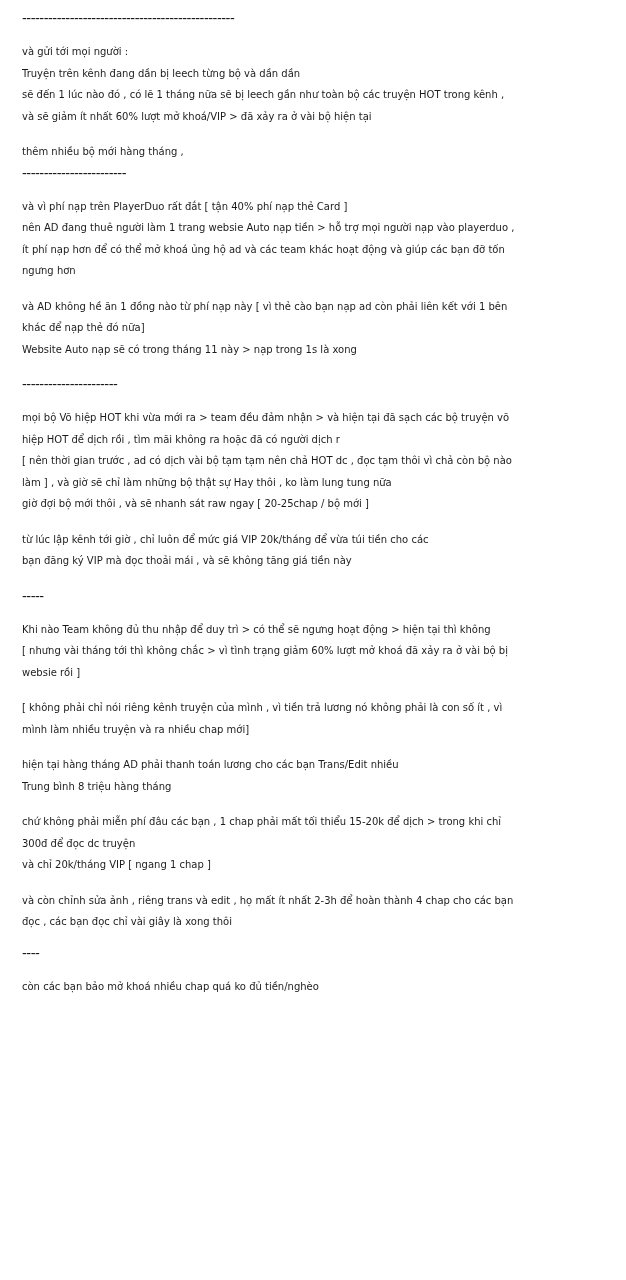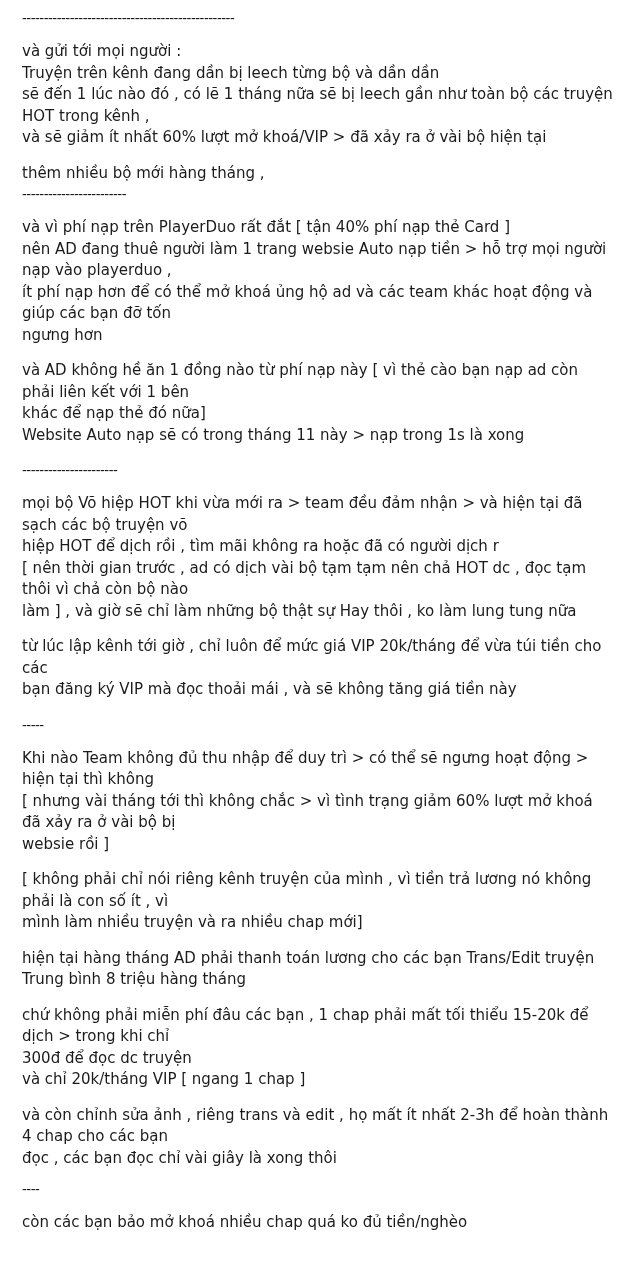--- a/index.html
+++ b/index.html
@@ -26,7 +26,7 @@
     margin: 0 0 14px 0;
   }
   .line {
-    font-size: 15px;
+    font-size: 10px;
     line-height: 21.5px;
     white-space: pre-wrap;
     word-wrap: break-word;

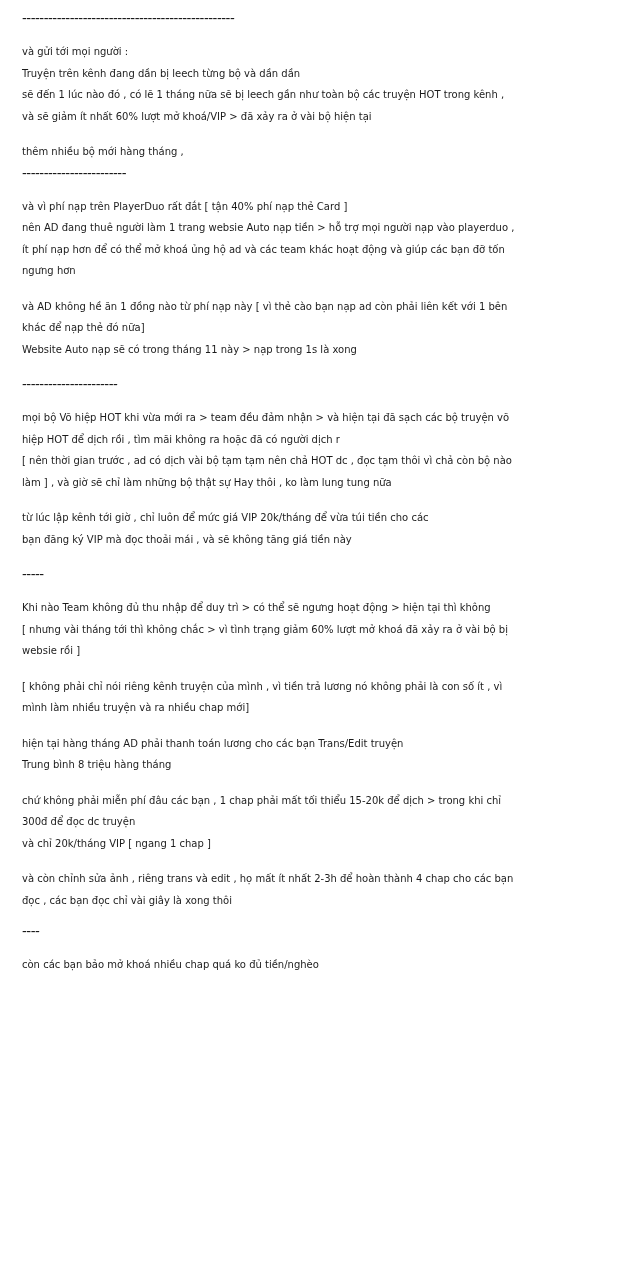--- a/index.html
+++ b/index.html
@@ -92,6 +92,7 @@
     <div class="line">hiệp HOT để dịch rồi , tìm mãi không ra hoặc đã có người dịch r</div>
     <div class="line">[ nên thời gian trước , ad có dịch vài bộ tạm tạm nên chả HOT dc , đọc tạm thôi vì chả còn bộ nào</div>
     <div class="line">làm ] , và giờ sẽ chỉ làm những bộ thật sự Hay thôi , ko làm lung tung nữa</div>
+    <div class="line">giờ đợi bộ mới thôi , và sẽ nhanh sát raw ngay [ 20-25chap / bộ mới ]</div>
   </div>
 
   <div class="block">

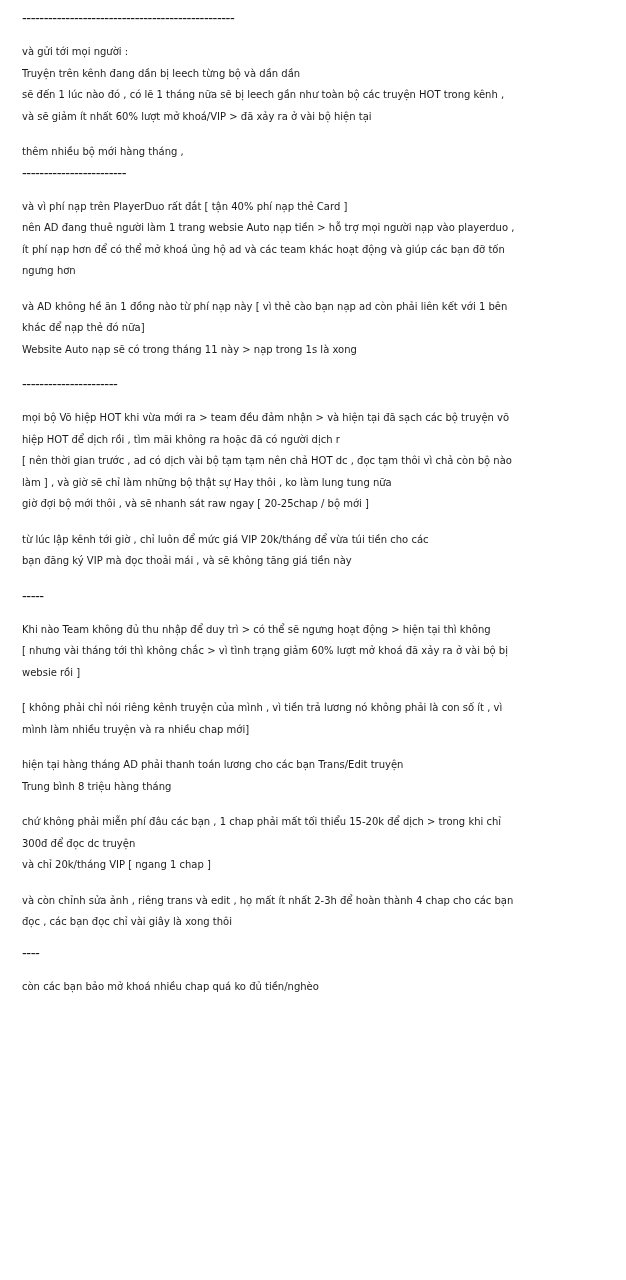--- a/index.html
+++ b/index.html
@@ -116,7 +116,7 @@
   </div>
 
   <div class="block">
-    <div class="line">hiện tại hàng tháng AD phải thanh toán lương cho các bạn Trans/Edit truyện</div>
+    <div class="line">hiện tại hàng tháng AD phải thanh toán lương cho các bạn Trans/Edit nhiều</div>
     <div class="line">Trung bình 8 triệu hàng tháng</div>
   </div>
 

